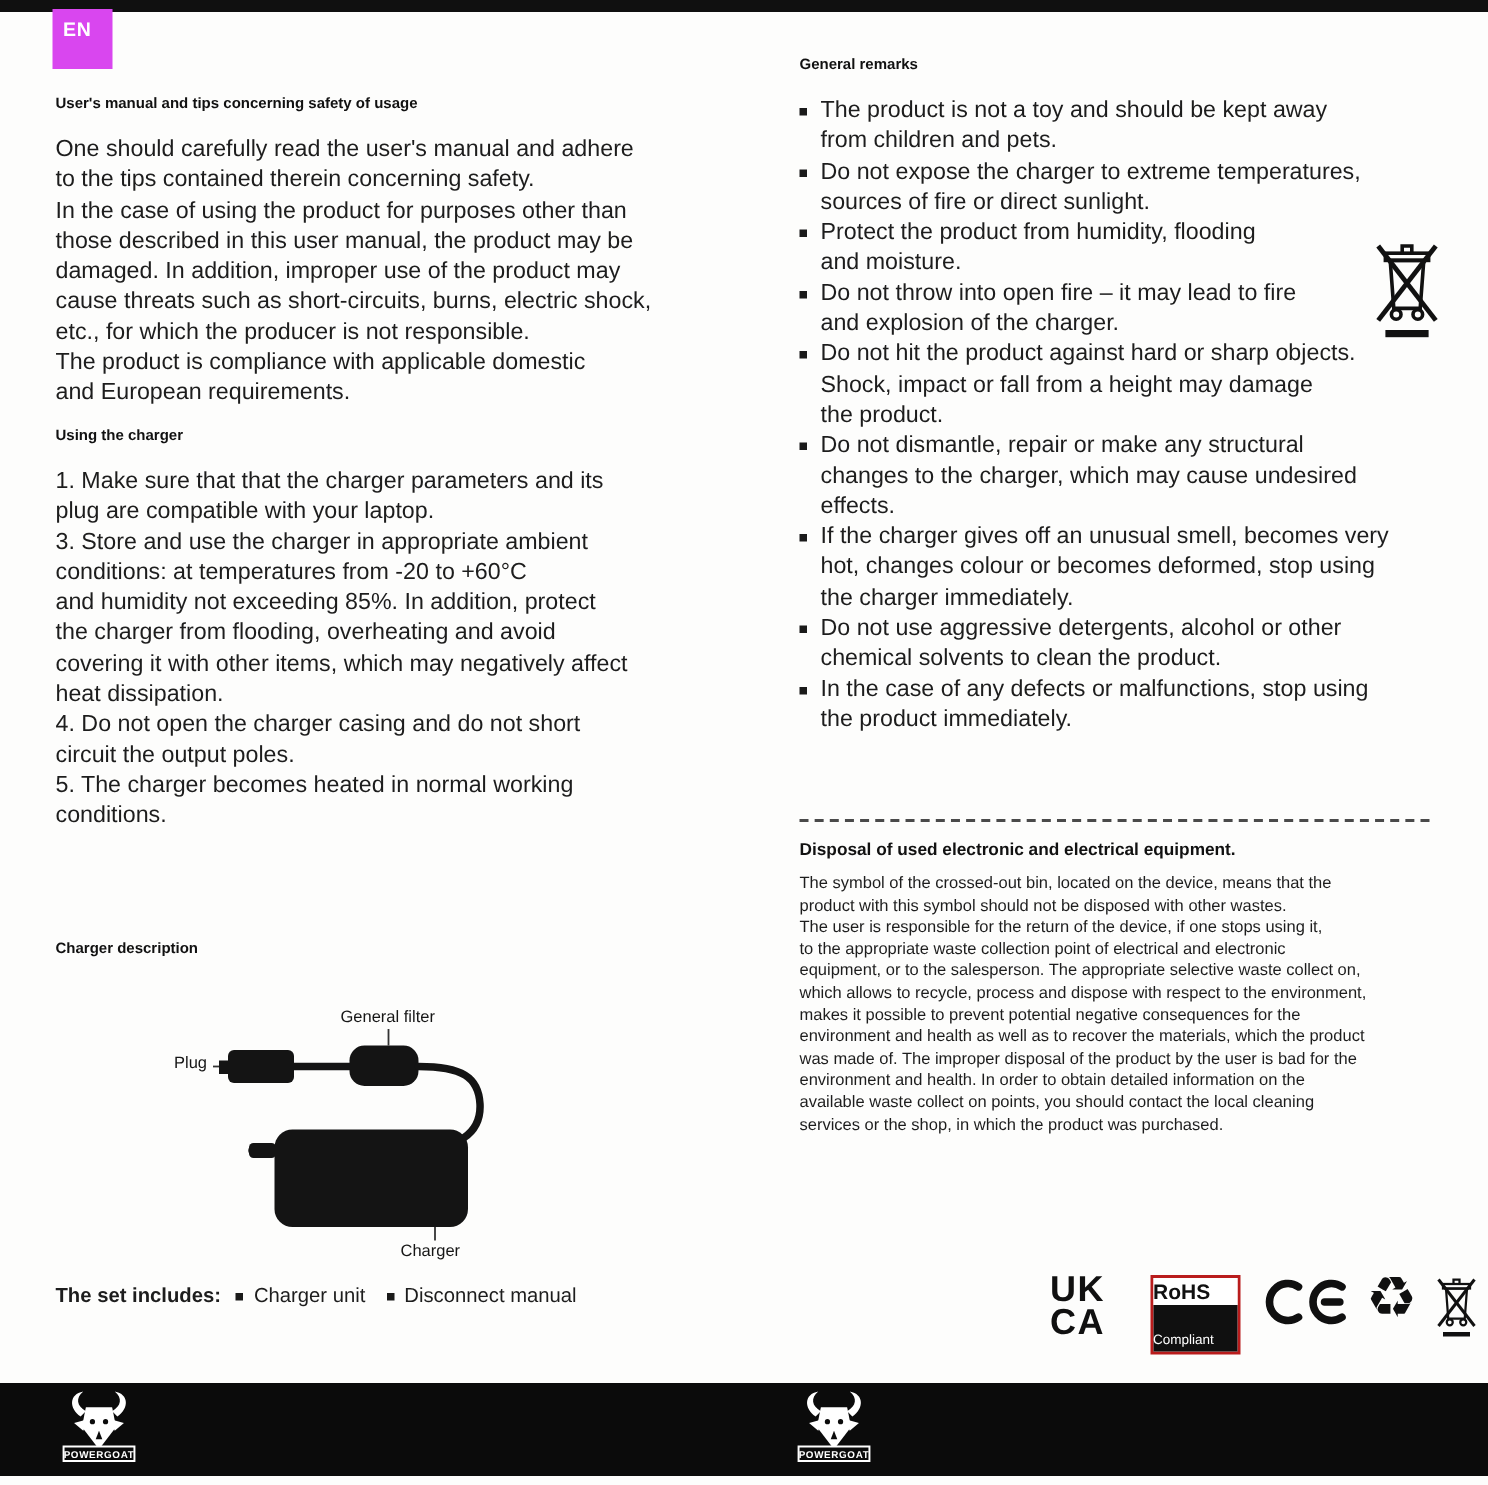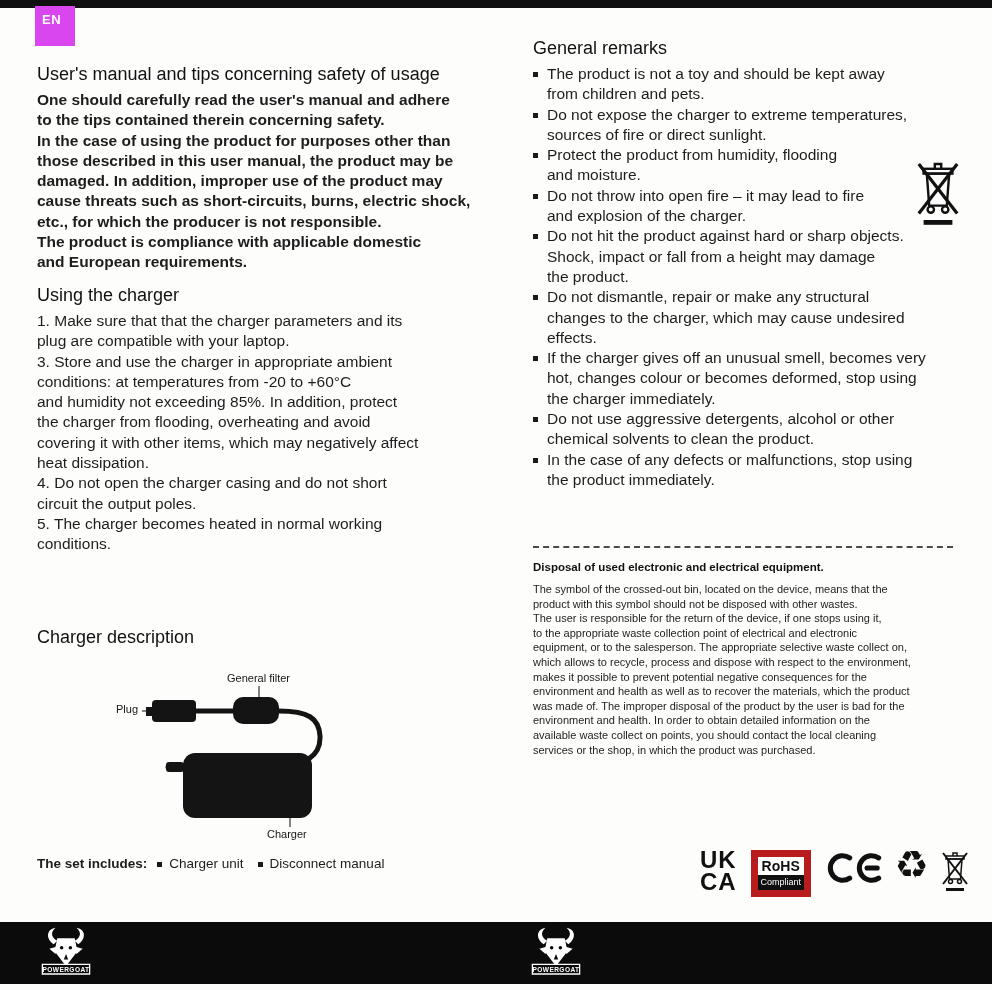--- a/index.html
+++ b/index.html
@@ -13,7 +13,7 @@
     position:absolute; left:35px; top:6px; width:40px; height:40px; background:#d946ef;
     color:#fff; font-weight:bold; font-size:13px; padding:6px 0 0 7px; letter-spacing:.5px;
   }
-  .h { font-weight:normal; font-size:18px; color:#111; position:absolute; }
+  .h { font-weight:bold; font-size:10px; color:#111; position:absolute; }
   .body-text { font-size:15.5px; line-height:20.3px; white-space:pre-line; position:absolute; }
   .using-item { white-space:pre-line; }
   

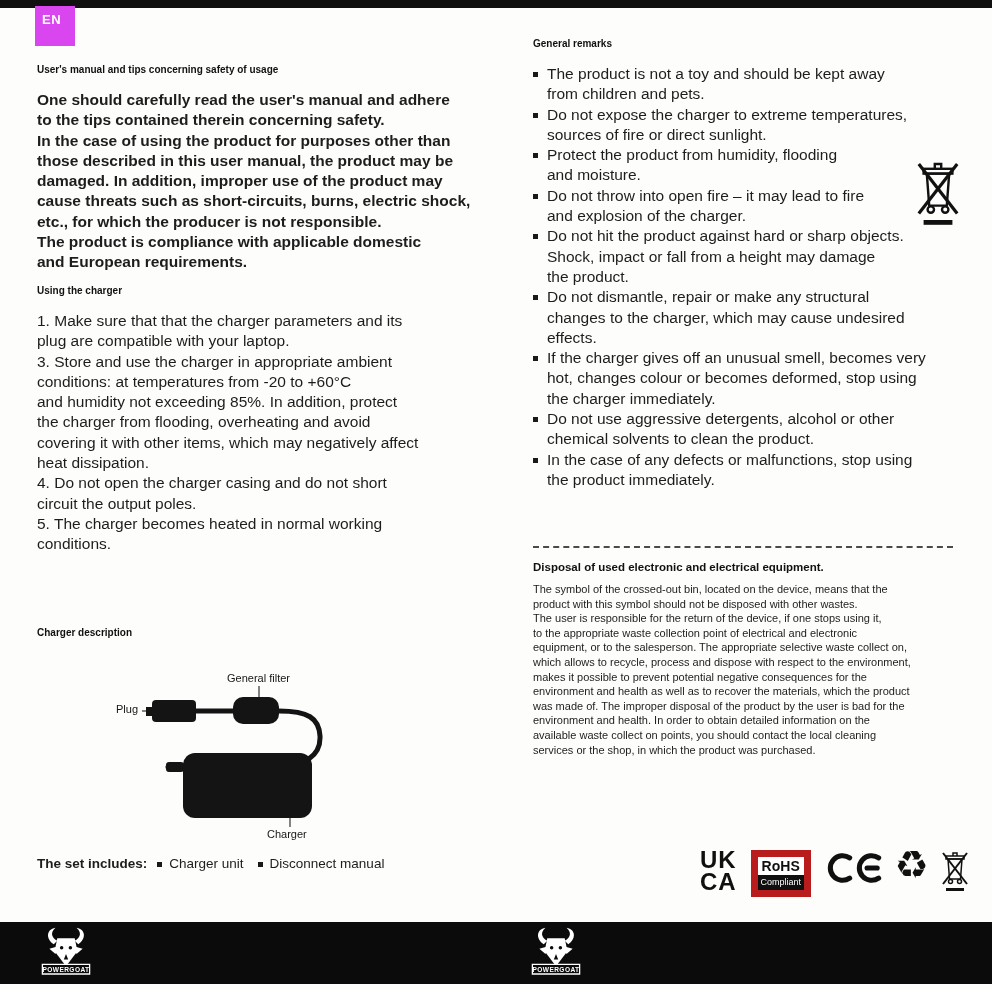--- a/index.html
+++ b/index.html
@@ -18,7 +18,7 @@
   .using-item { white-space:pre-line; }
   
   .safety-heading { left:37px; top:64px; }
-  .safety-para { left:37px; top:90px; width:445px;font-weight:bold; }
+  .safety-para { left:37px; top:90px; width:445px; }
   .using-heading { left:37px; top:285px; }
   .using-list { position:absolute; left:37px; top:311px; width:445px; font-size:15.5px; line-height:20.3px; }
   .desc-heading { left:37px; top:627px; }

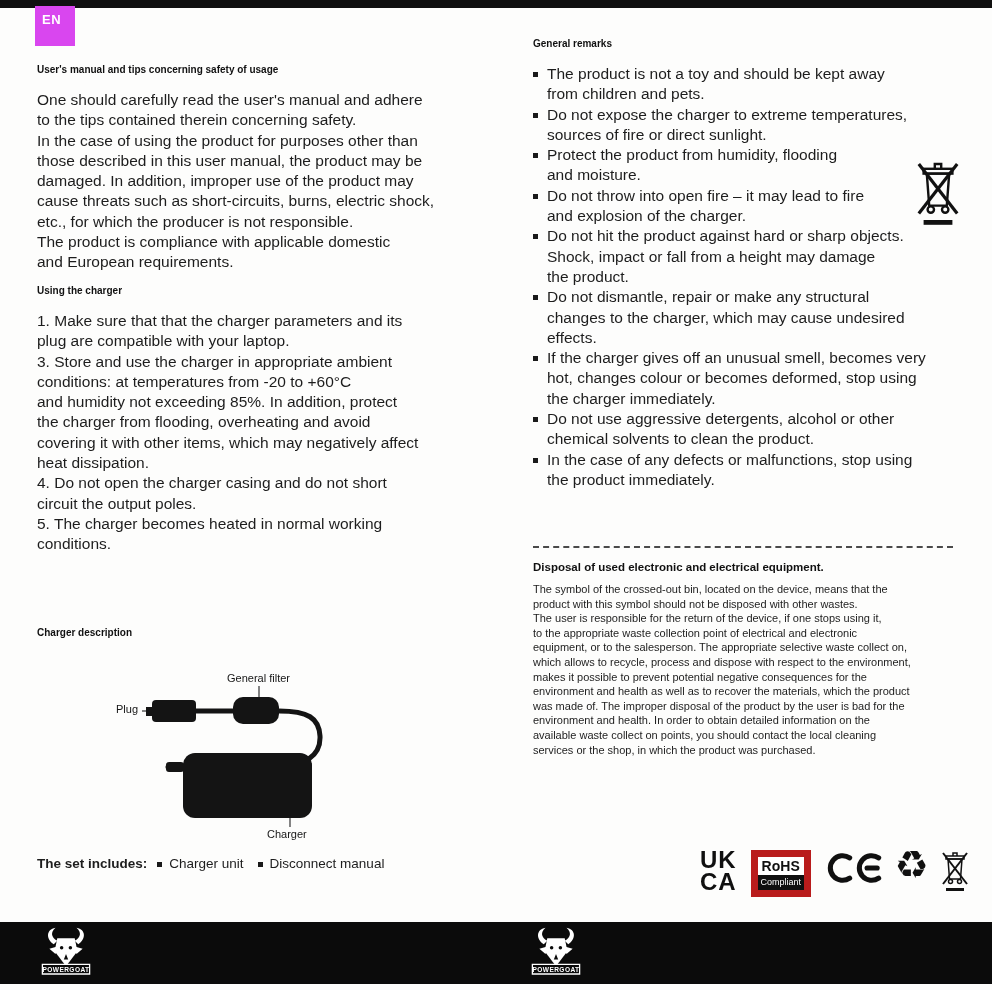--- a/index.html
+++ b/index.html
@@ -49,7 +49,7 @@
   
   .marks-row { position:absolute; left:700px; top:845px; display:flex; align-items:flex-start; }
   .ukca { font-weight:bold; font-size:24px; line-height:22px; letter-spacing:1px; color:#101010; margin-top:4px; }
-  .rohs { border:7px solid #b91c1c; width:60px; margin-left:14px; margin-top:5px; text-align:center; }
+  .rohs { border:2px solid #b91c1c; width:60px; margin-left:30px; margin-top:5px; }
   .rohs-title { font-weight:bold; font-size:14px; color:#101010; background:#fff; padding:1px 0; }
   .rohs-sub { background:#101010; color:#fff; font-size:9px; padding:2px 0 3px; }
   .ce-mark { margin-left:14px; margin-top:6px; }

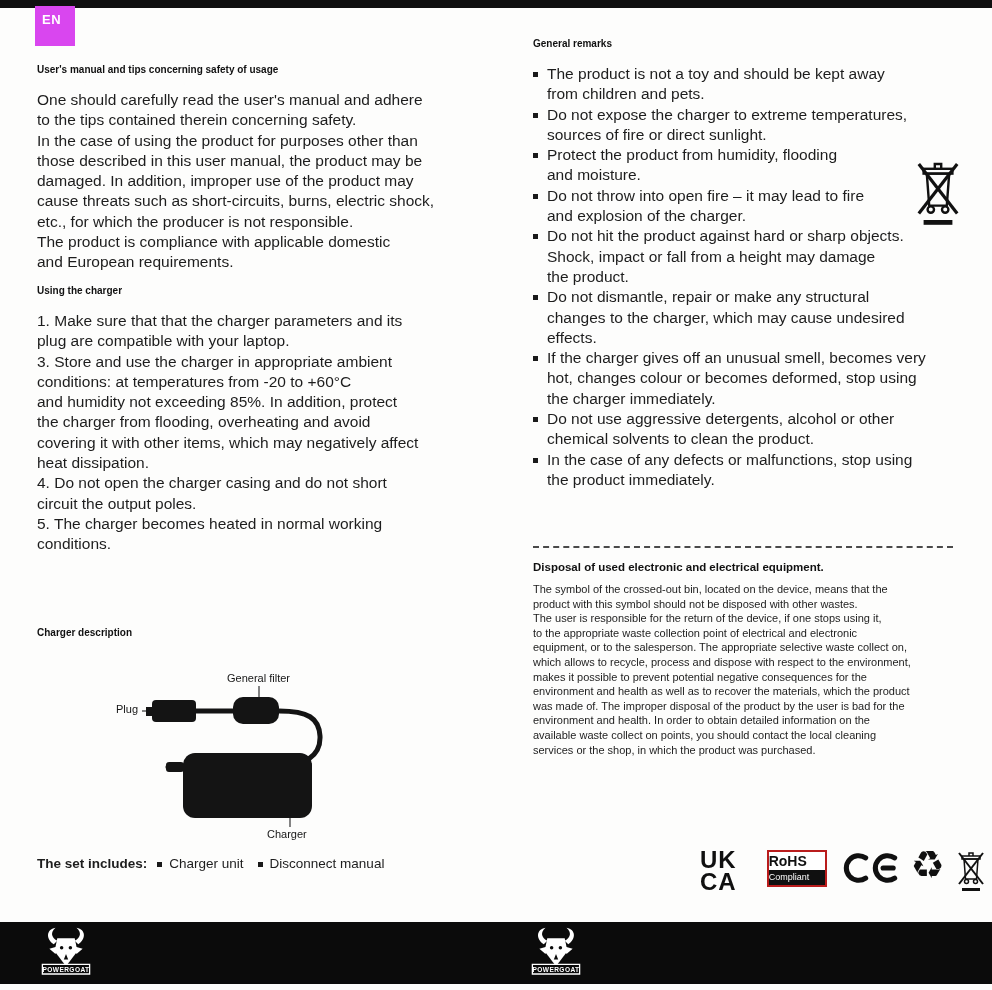--- a/index.html
+++ b/index.html
@@ -51,7 +51,7 @@
   .ukca { font-weight:bold; font-size:24px; line-height:22px; letter-spacing:1px; color:#101010; margin-top:4px; }
   .rohs { border:2px solid #b91c1c; width:60px; margin-left:30px; margin-top:5px; }
   .rohs-title { font-weight:bold; font-size:14px; color:#101010; background:#fff; padding:1px 0; }
-  .rohs-sub { background:#101010; color:#fff; font-size:9px; padding:2px 0 3px; }
+  .rohs-sub { background:#101010; color:#fff; font-size:9px; padding:18px 0 3px; }
   .ce-mark { margin-left:14px; margin-top:6px; }
   .recycle { font-size:38px; line-height:38px; color:#101010; margin-left:12px; margin-top:1px; font-family:"DejaVu Sans", sans-serif; }
   .weee-small { margin-left:10px; margin-top:-2px; }

